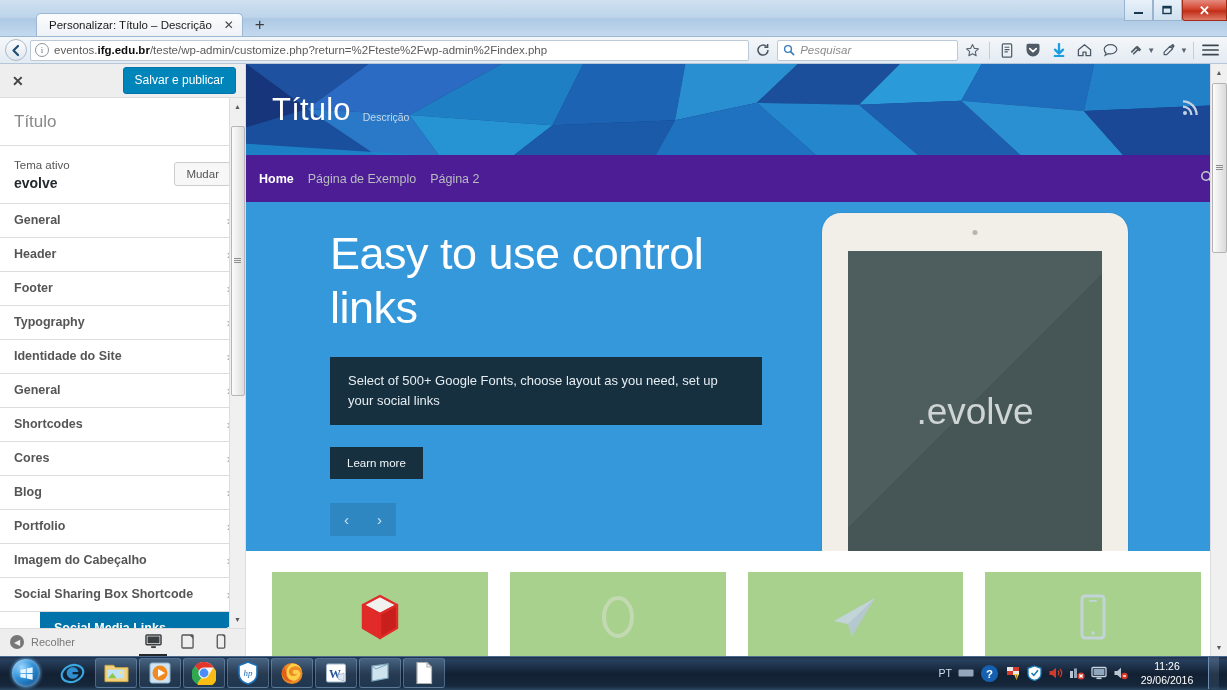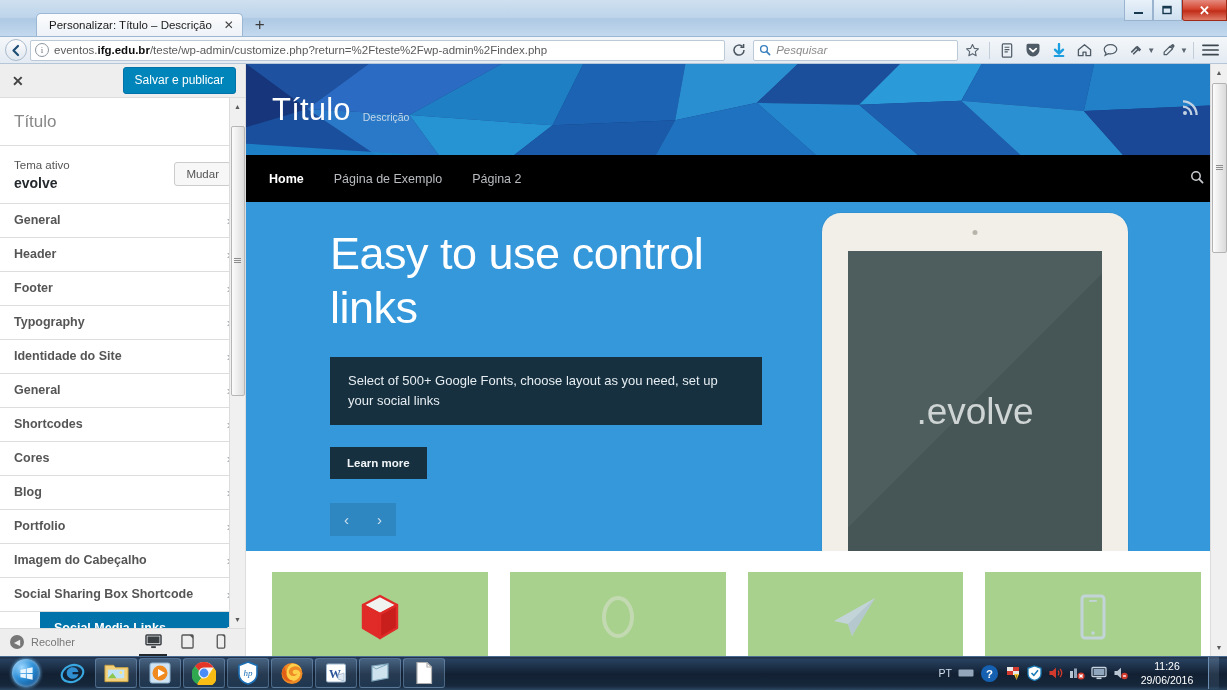--- a/index.html
+++ b/index.html
@@ -97,7 +97,7 @@
     color: #4a5560; font-size: 13px; cursor: pointer;
   }
   .searchbar {
-    width: 205px; height: 21px; flex: 0 0 auto;
+    width: 181px; height: 21px; flex: 0 0 auto;
     background: #fff; border: 1px solid #bcc9d6; border-radius: 2px;
     display: flex; align-items: center; padding: 0 5px; gap: 5px;
   }

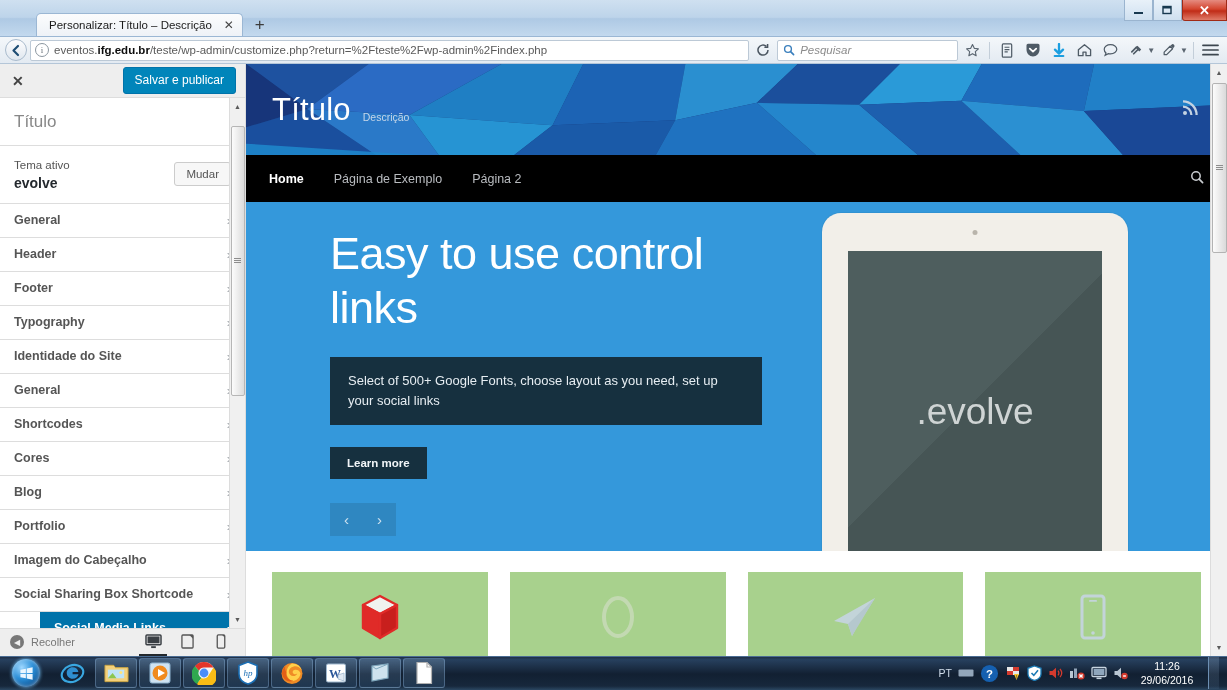--- a/index.html
+++ b/index.html
@@ -212,8 +212,8 @@
   .rss { margin-left: auto; color: #c3d2e2; font-size: 17px; }
 
   .site-nav {
-    height: 47px; background: #000000;
-    display: flex; align-items: center; padding: 0 23px; gap: 30px;
+    height: 47px; background: #4c1d95;
+    display: flex; align-items: center; padding: 0 13px; gap: 14px;
   }
   .nav-link { font-size: 12.5px; color: #b9bcc0; cursor: pointer; }
   .nav-link.active { color: #fff; font-weight: bold; }

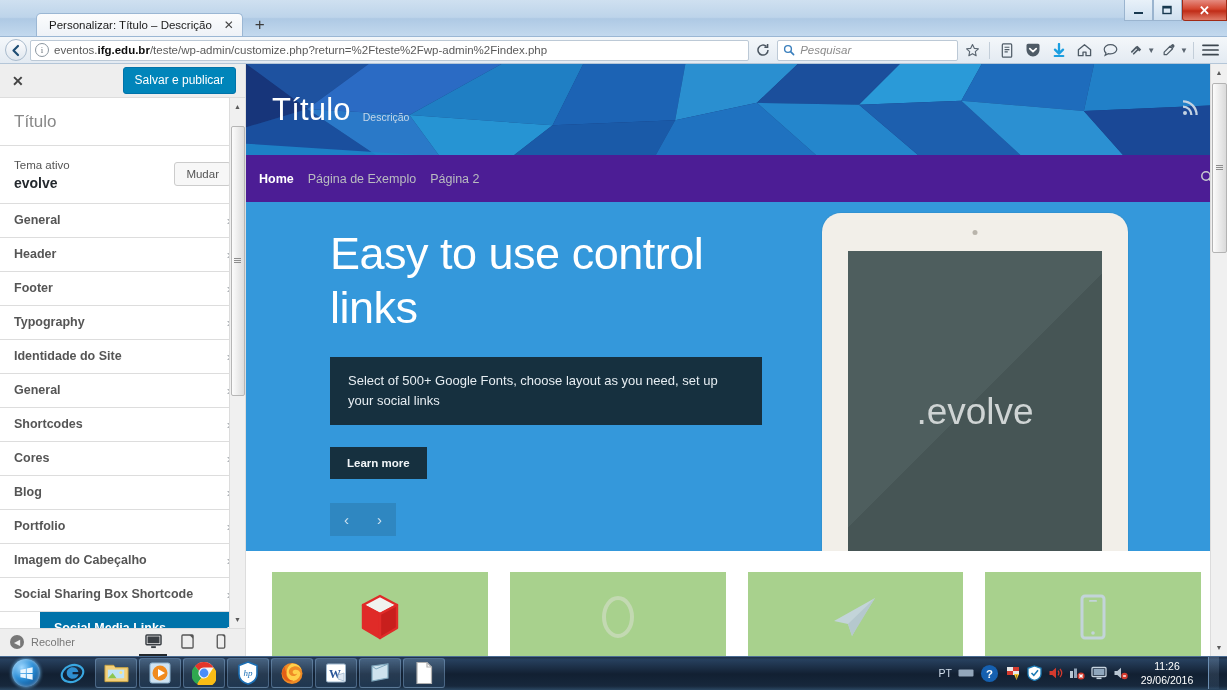--- a/index.html
+++ b/index.html
@@ -232,7 +232,7 @@
   .hero-btn {
     margin-top: 22px; display: inline-block;
     background: #16303f; color: #f1f5f8;
-    font-size: 11.5px; padding: 10px 17px; cursor: pointer; font-weight: bold;
+    font-size: 11.5px; padding: 10px 17px; cursor: pointer;
   }
   .hero-arrows { margin-top: 24px; display: flex; width: 66px; }
   .harr {

